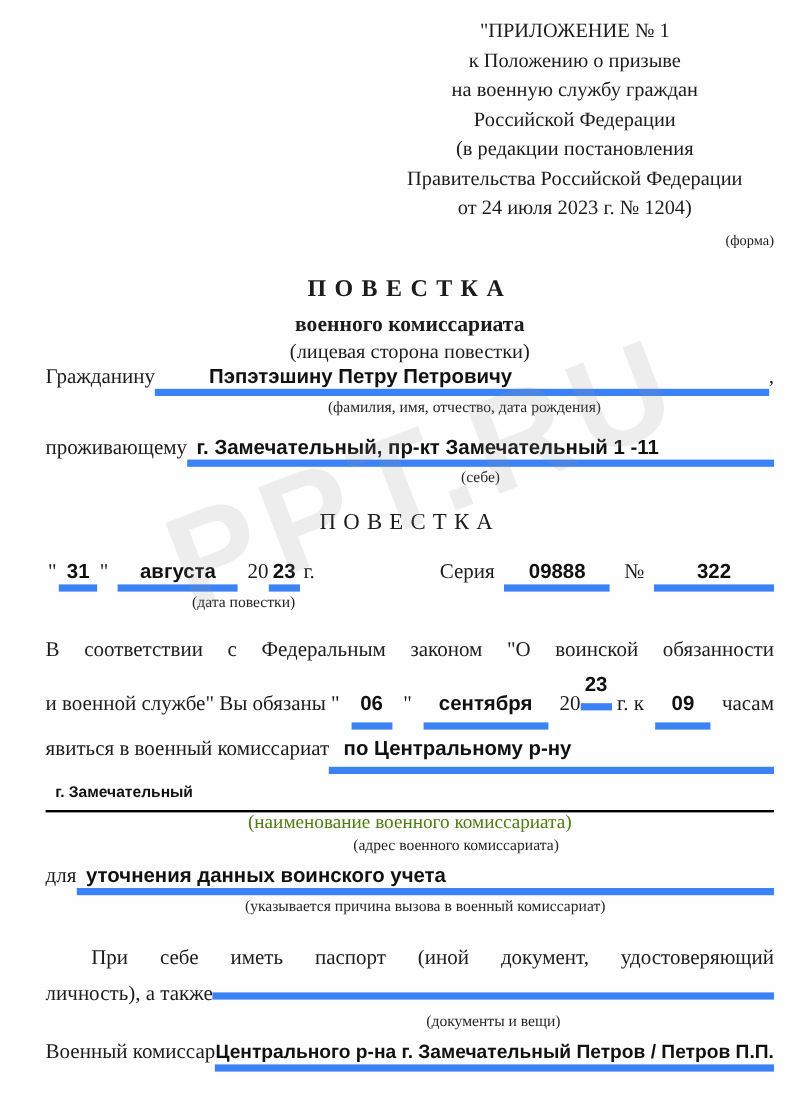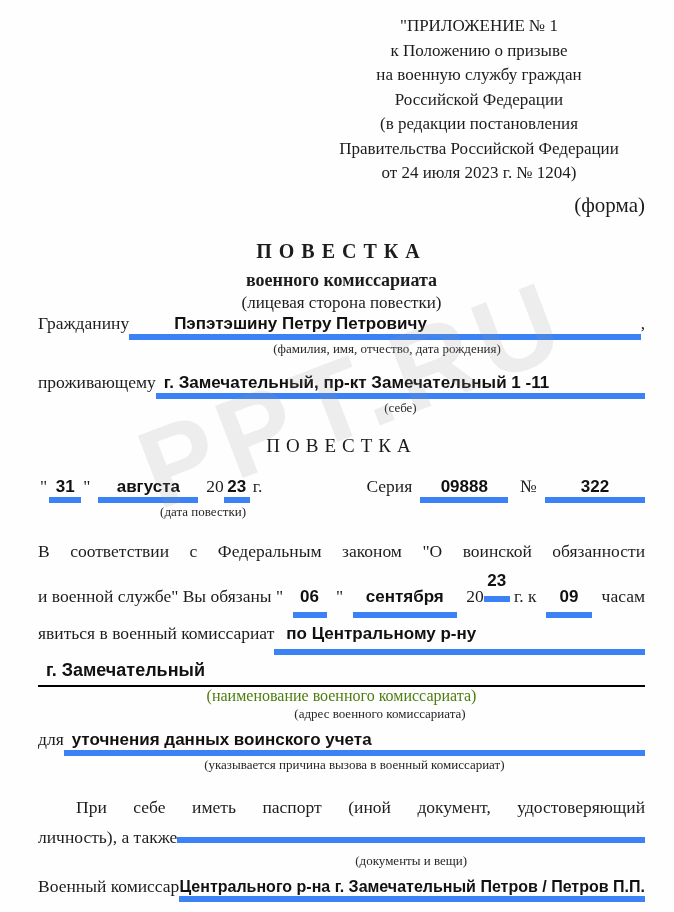--- a/index.html
+++ b/index.html
@@ -22,7 +22,7 @@
     white-space:nowrap; pointer-events:none;
   }
   .header-block { width:332px; margin-left:auto; text-align:center; font-size:17px; line-height:24.5px; }
-  .forma { text-align:right; font-size:21px; margin-top:7px; }
+  .forma { text-align:right; font-size:12px; margin-top:7px; }
   .title-main { text-align:center; font-weight:bold; font-size:20px; letter-spacing:7px; margin-top:22px; }
   .title-sub  { text-align:center; font-weight:bold; font-size:18px; margin-top:7px; }
   .title-note { text-align:center; font-size:17px; margin-top:2px; }

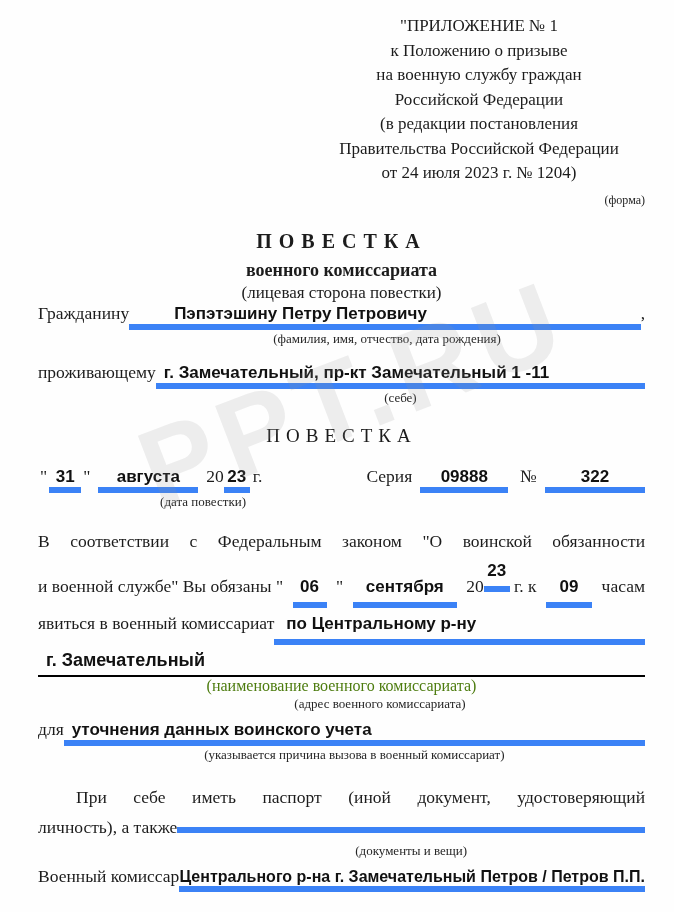--- a/index.html
+++ b/index.html
@@ -46,7 +46,7 @@
   .indent { text-indent:38px; }
   .spread { display:flex; align-items:baseline; justify-content:space-between; }
   .full-underline { border-bottom:2px solid #000; }
-  .bold-sans { font-family:"Liberation Sans","DejaVu Sans",sans-serif; font-weight:bold; font-size:18px; color:#111; }
+  .bold-sans { font-family:"Liberation Sans","DejaVu Sans",sans-serif; font-weight:bold; font-size:13px; color:#111; }
   .mt2 { margin-top:2px; } .mt10 { margin-top:10px; } .mt14 { margin-top:14px; } .mt24 { }
   .pl8 { padding-left:8px; } .pl12 { padding-left:12px; } .pl45 { padding-left:45px; }
   .fill.small { font-size:16px; text-align:center; }

